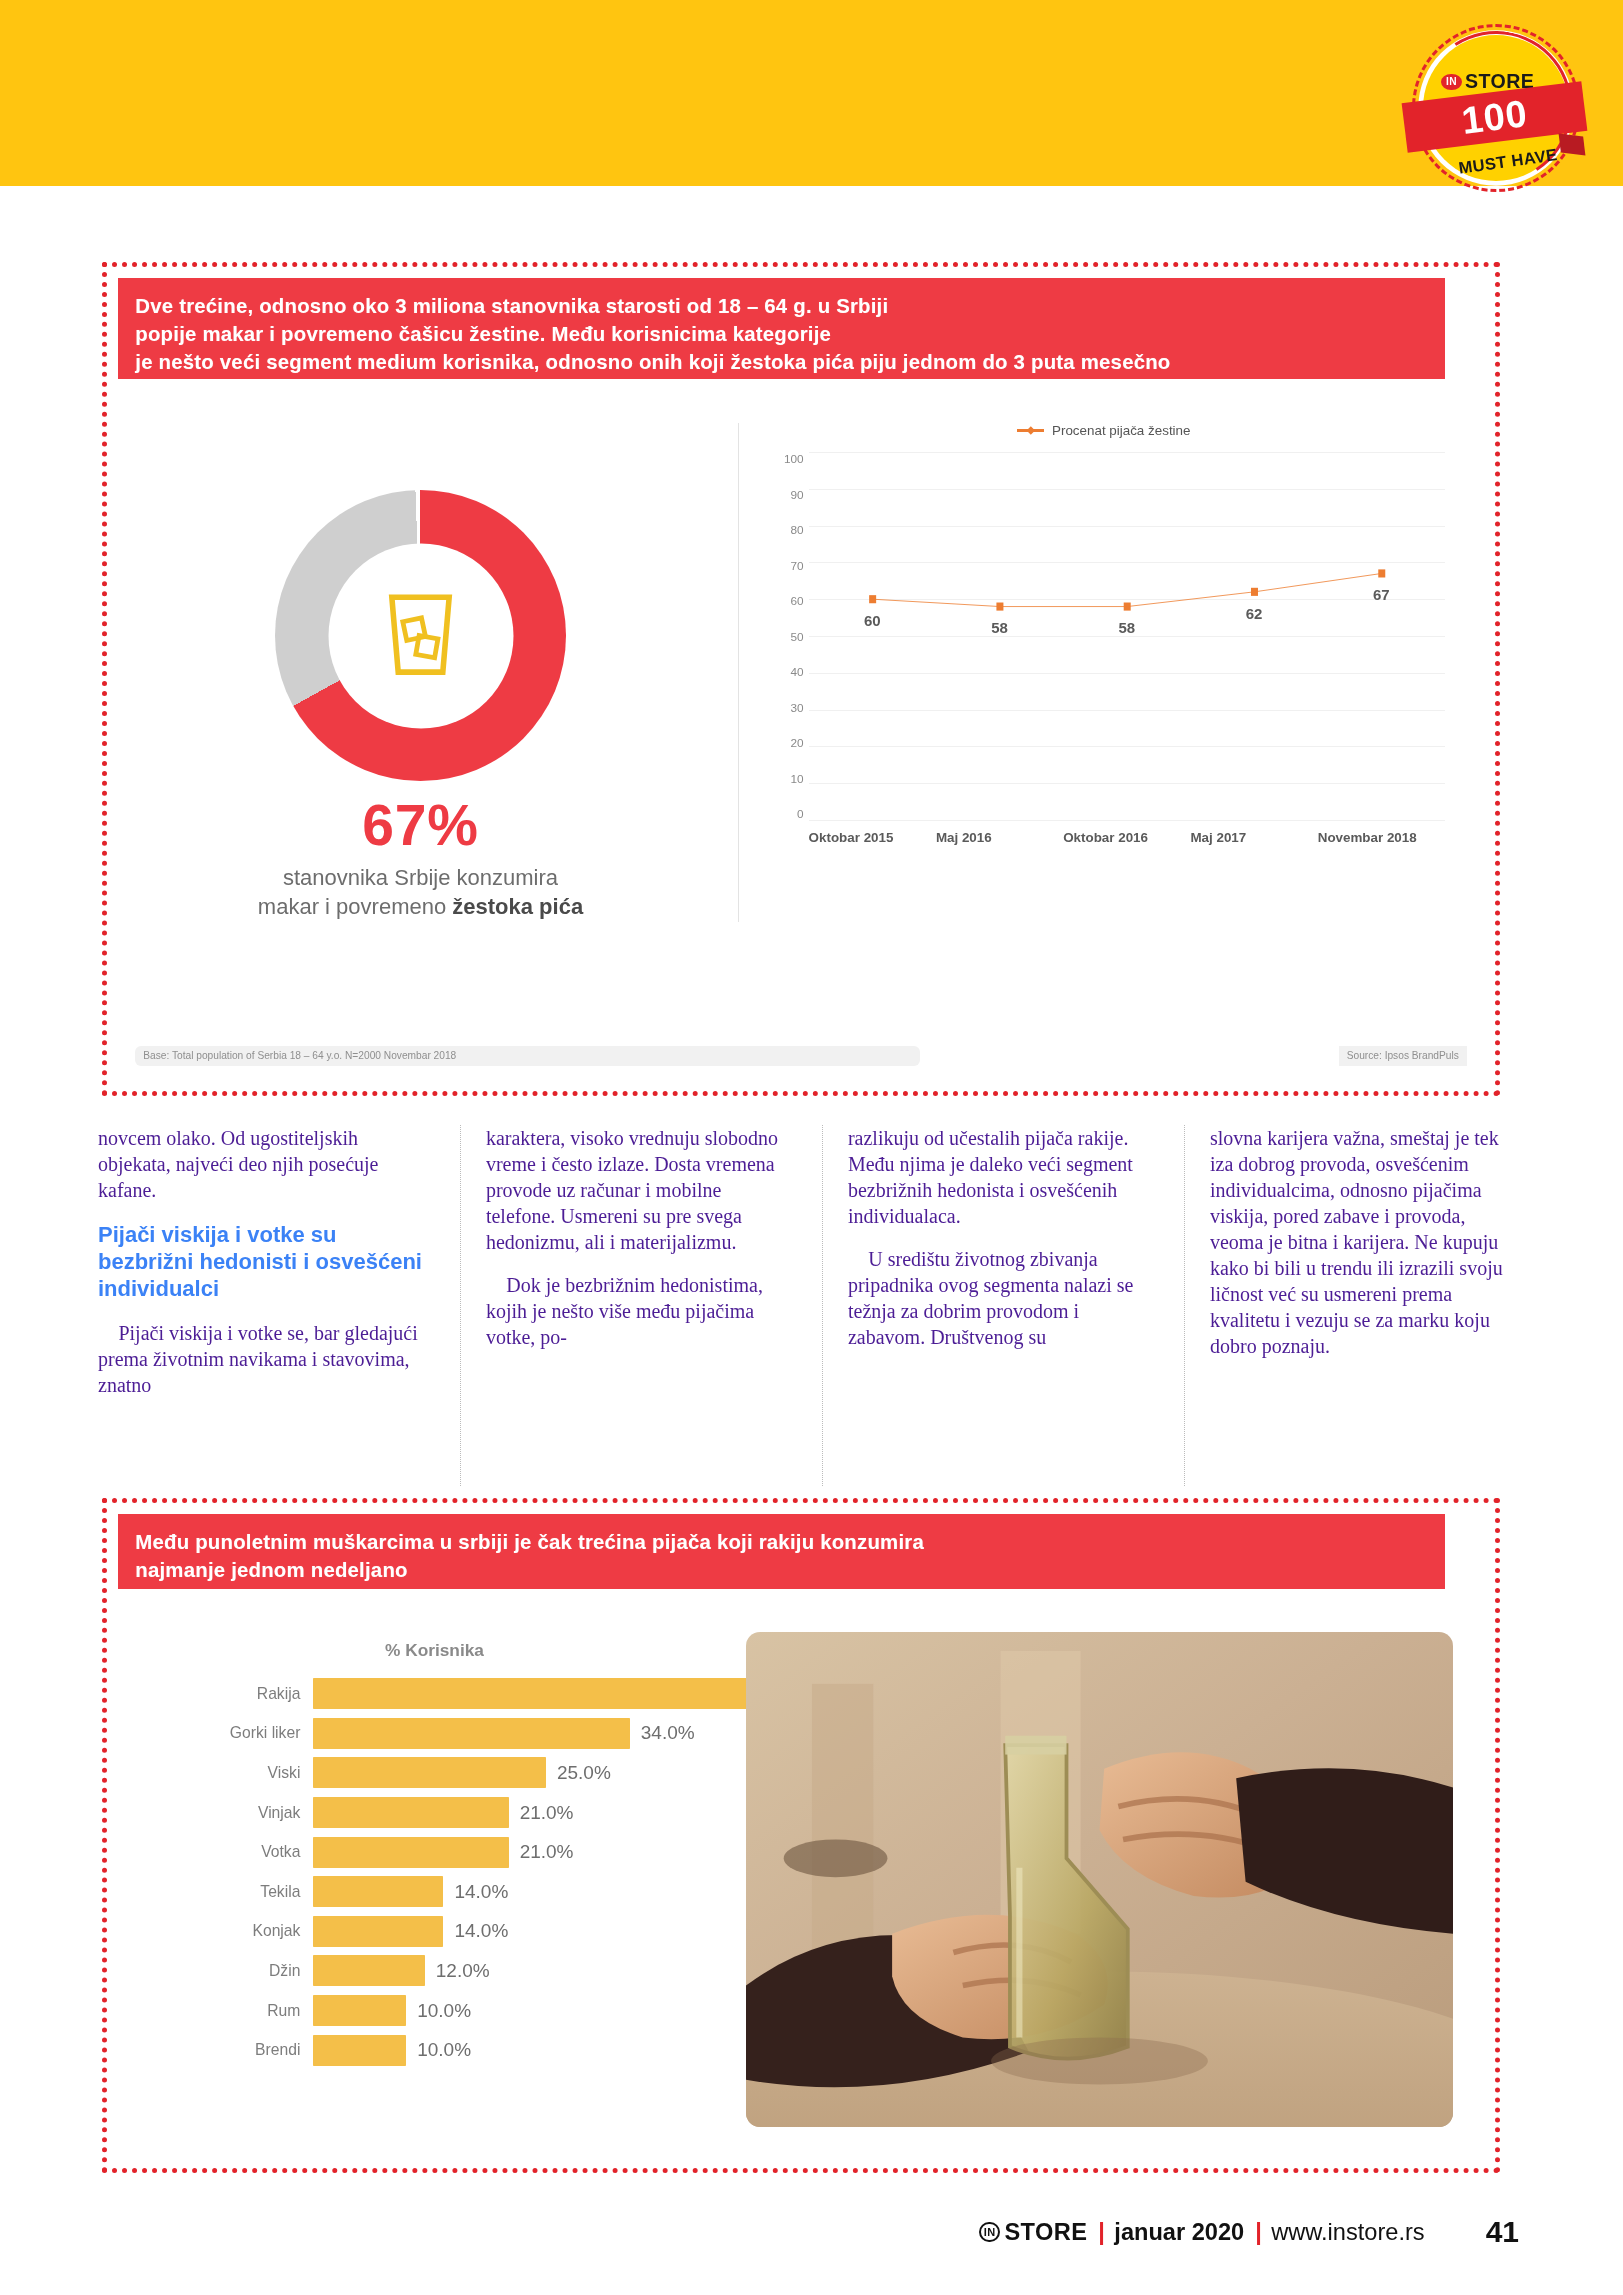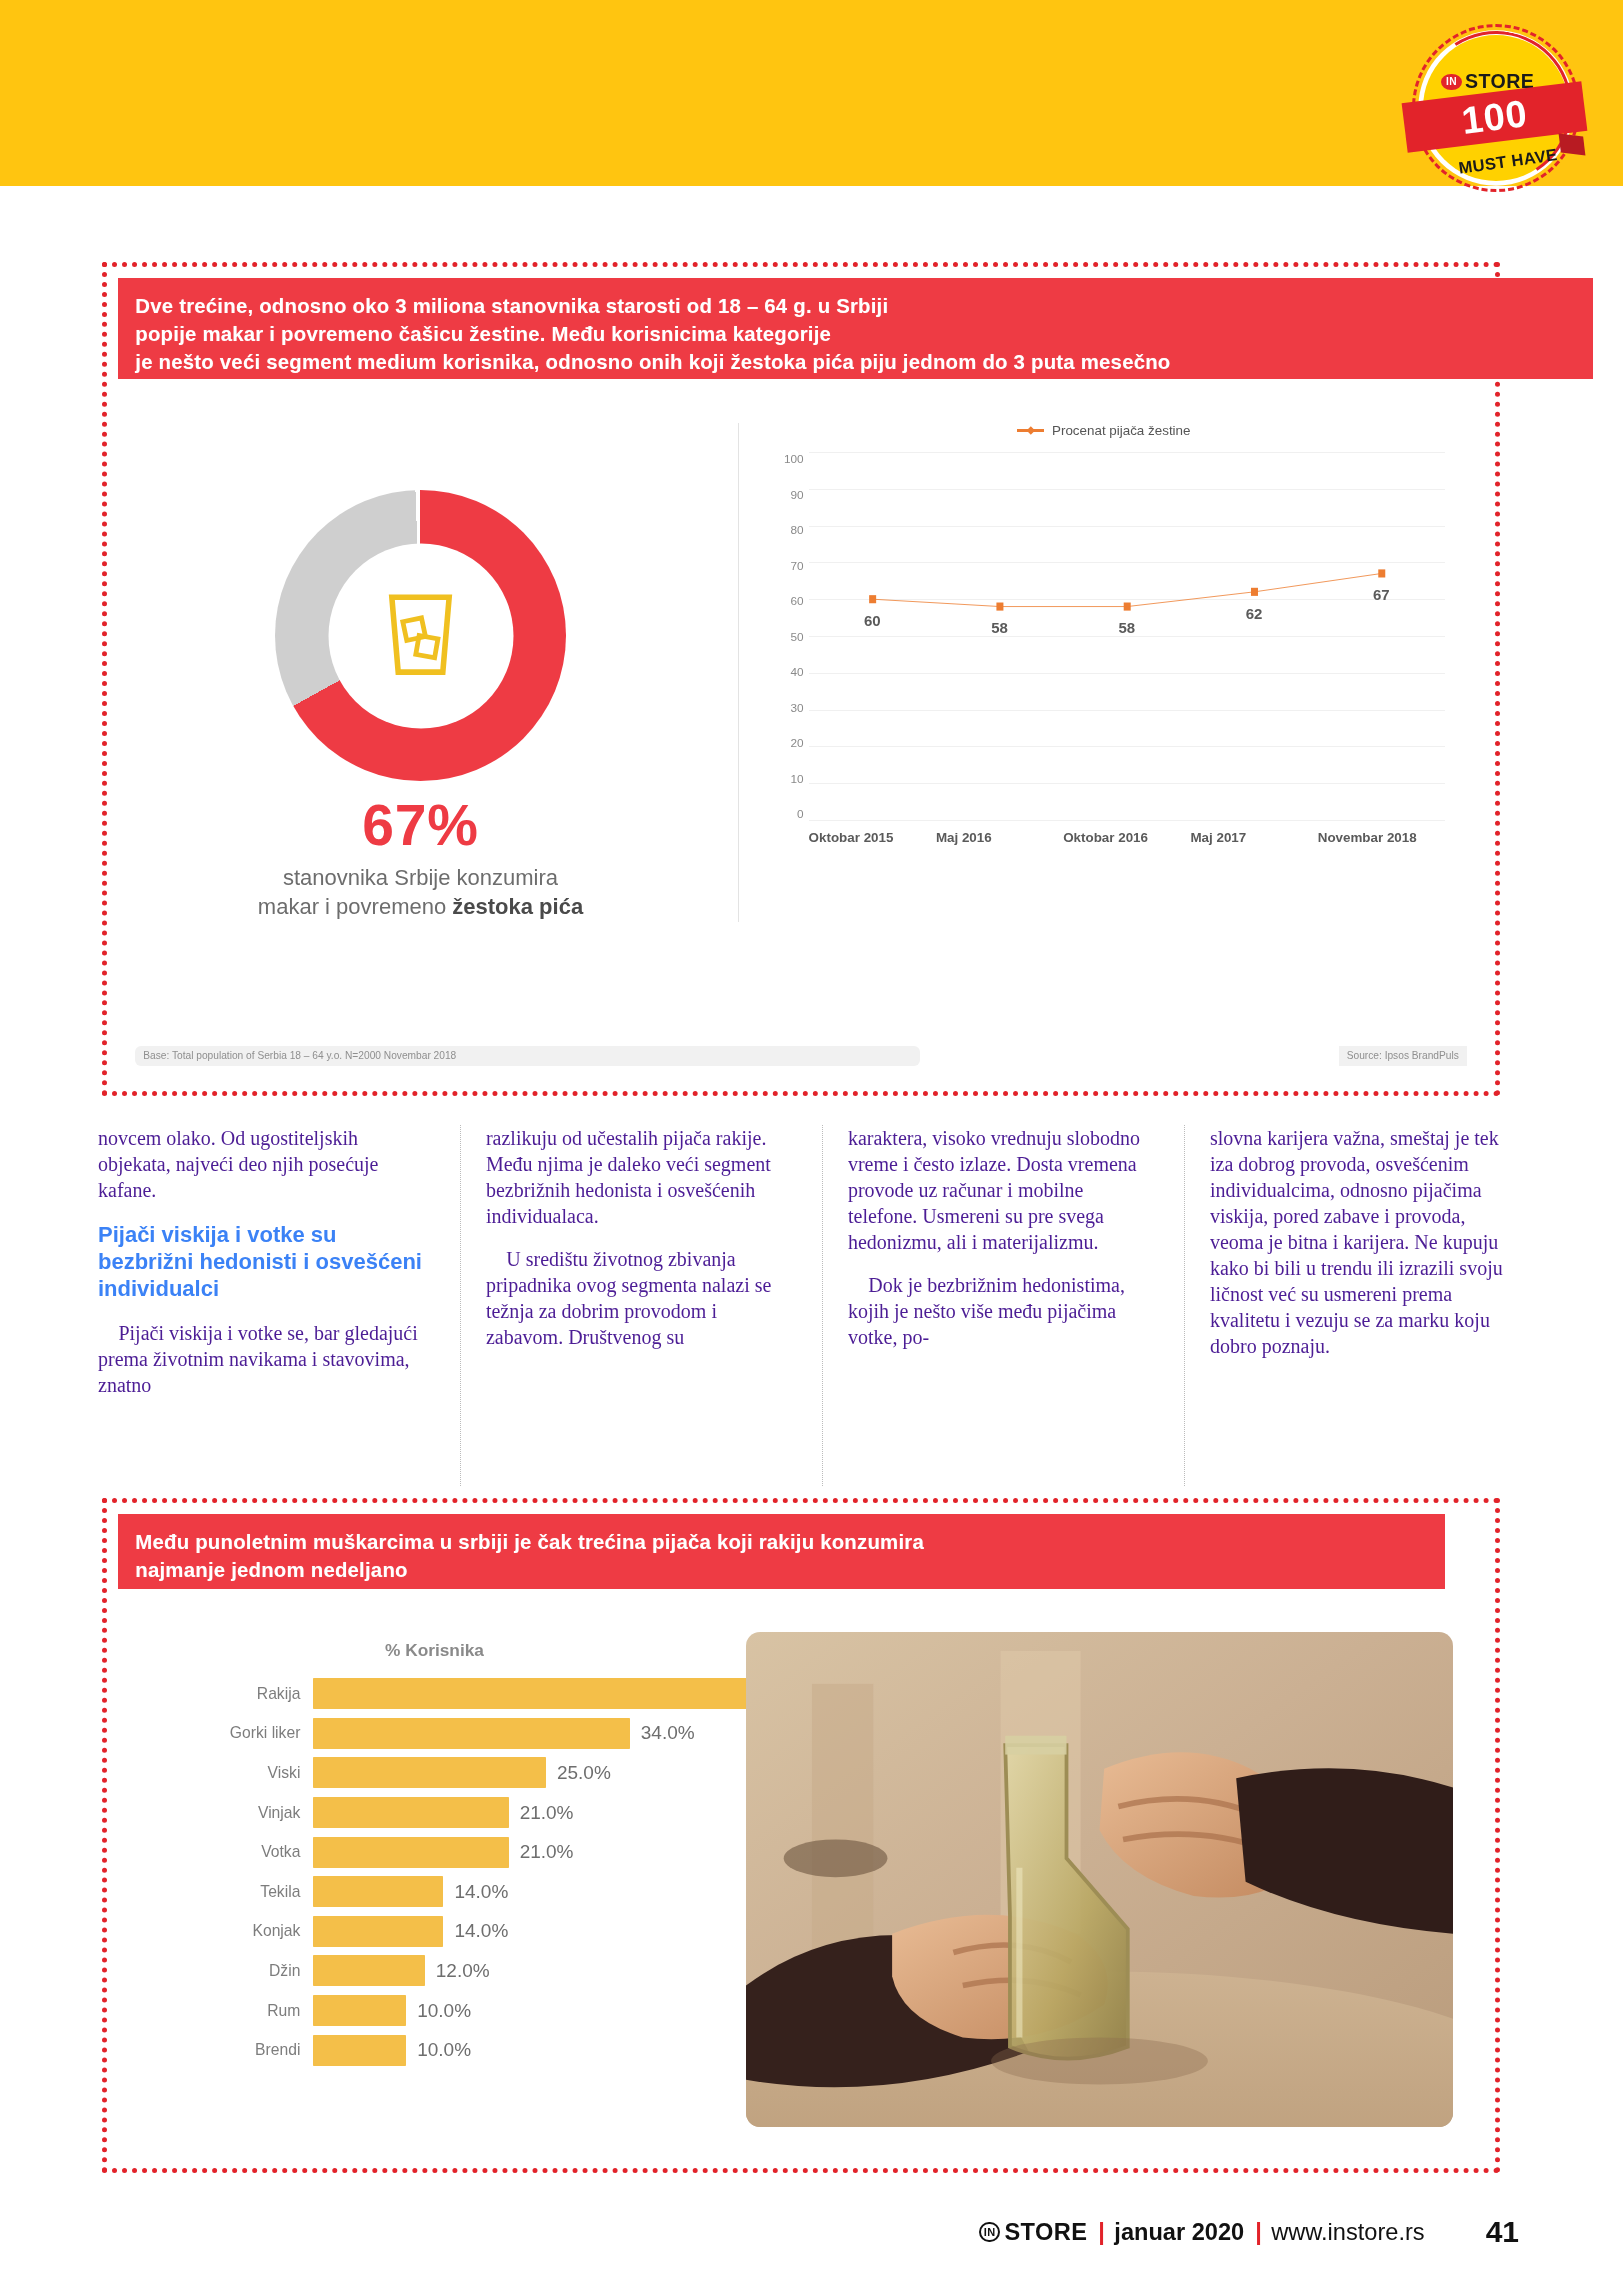--- a/index.html
+++ b/index.html
@@ -83,7 +83,7 @@
     letter-spacing:0.2px;
     text-shadow:0 0 0.8px rgba(255,255,255,.35);
   }
-  #ig1-banner{ height:101px; width:1475px; }
+  #ig1-banner{ height:101px; width:1327px; }
   #ig2-banner{ height:75px;  width:1327px; }
 
   

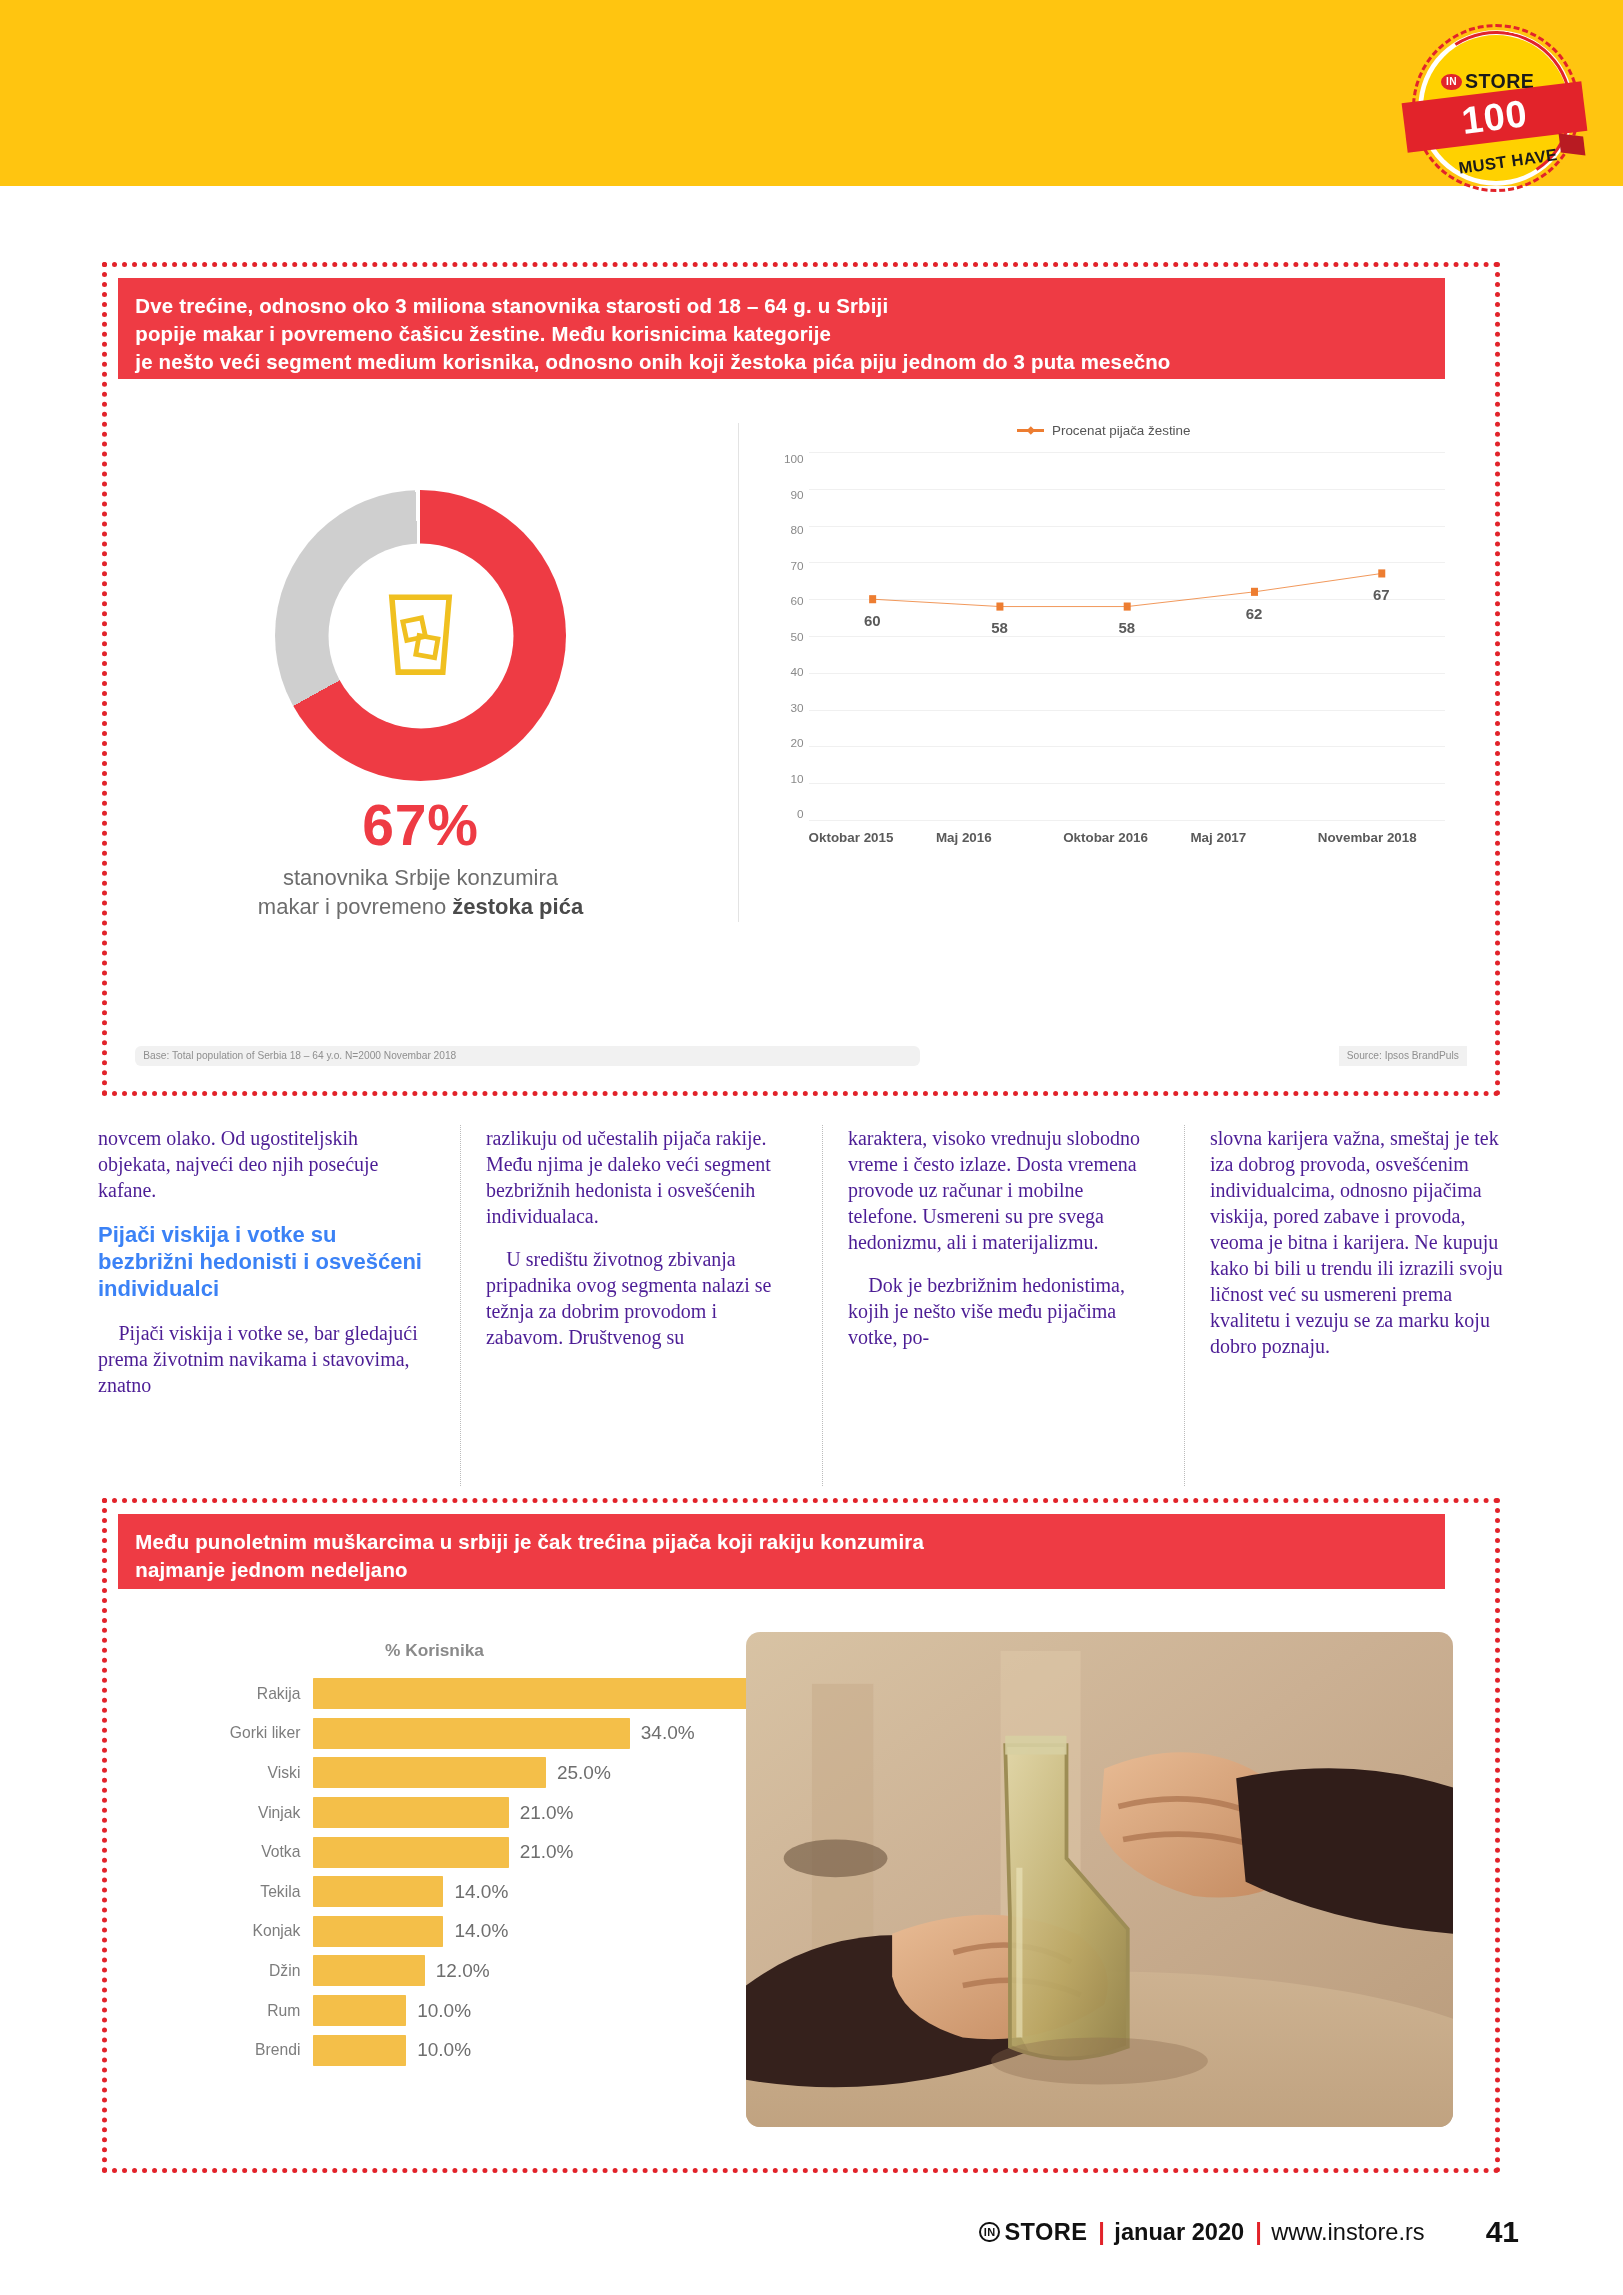--- a/index.html
+++ b/index.html
@@ -344,12 +344,12 @@
     <p class="indent">Pijači viskija i votke se, bar gledajući prema životnim navikama i stavovima, znatno</p>
   </div>
   <div class="col">
+    <p>karaktera, visoko vrednuju slobodno vreme i često izlaze. Dosta vremena provode uz računar i mobilne telefone. Usmereni su pre svega hedonizmu, ali i materijalizmu.</p>
+    <p class="indent">Dok je bezbrižnim hedonistima, kojih je nešto više među pijačima votke, po-</p>
+  </div>
+  <div class="col">
     <p>razlikuju od učestalih pijača rakije. Među njima je daleko veći segment bezbrižnih hedonista i osvešćenih individualaca.</p>
     <p class="indent">U središtu životnog zbivanja pripadnika ovog segmenta nalazi se težnja za dobrim provodom i zabavom. Društvenog su</p>
-  </div>
-  <div class="col">
-    <p>karaktera, visoko vrednuju slobodno vreme i često izlaze. Dosta vremena provode uz računar i mobilne telefone. Usmereni su pre svega hedonizmu, ali i materijalizmu.</p>
-    <p class="indent">Dok je bezbrižnim hedonistima, kojih je nešto više među pijačima votke, po-</p>
   </div>
   <div class="col">
     <p>slovna karijera važna, smeštaj je tek iza dobrog provoda, osvešćenim individualcima, odnosno pijačima viskija, pored zabave i provoda, veoma je bitna i karijera. Ne kupuju kako bi bili u trendu ili izrazili svoju ličnost već su usmereni prema kvalitetu i vezuju se za marku koju dobro poznaju.</p>

